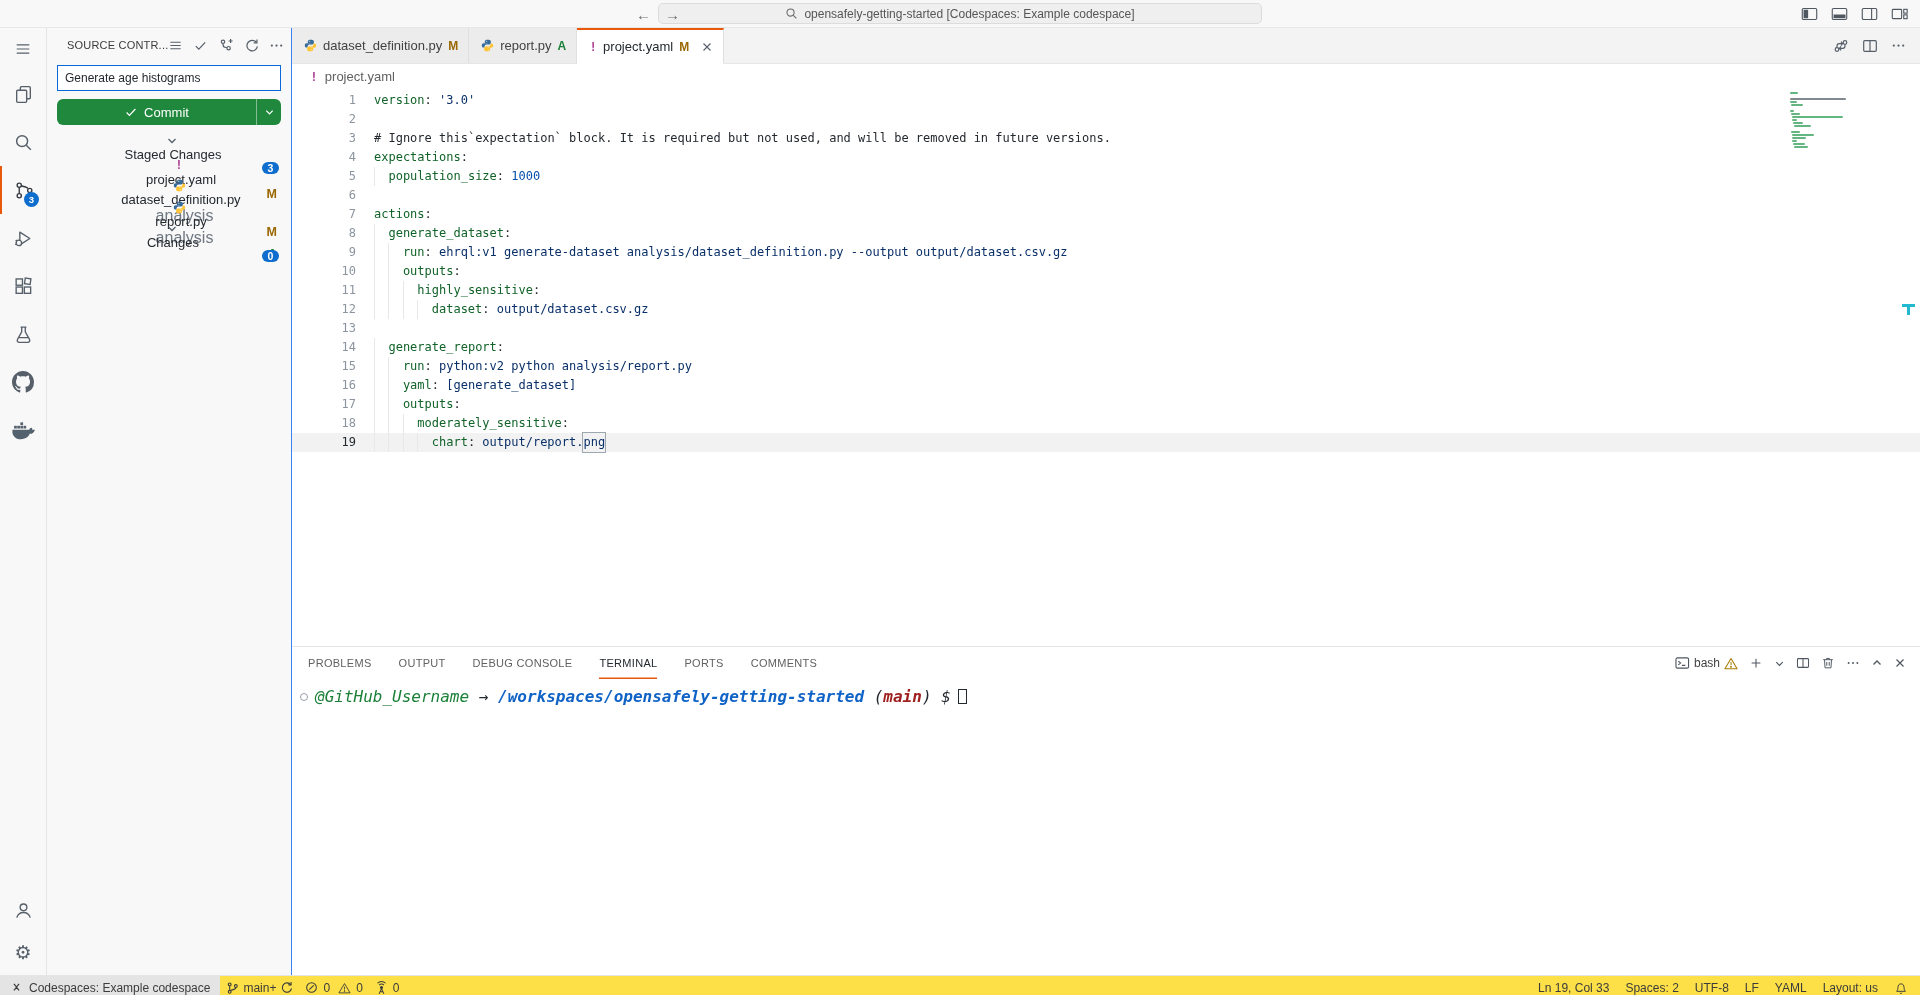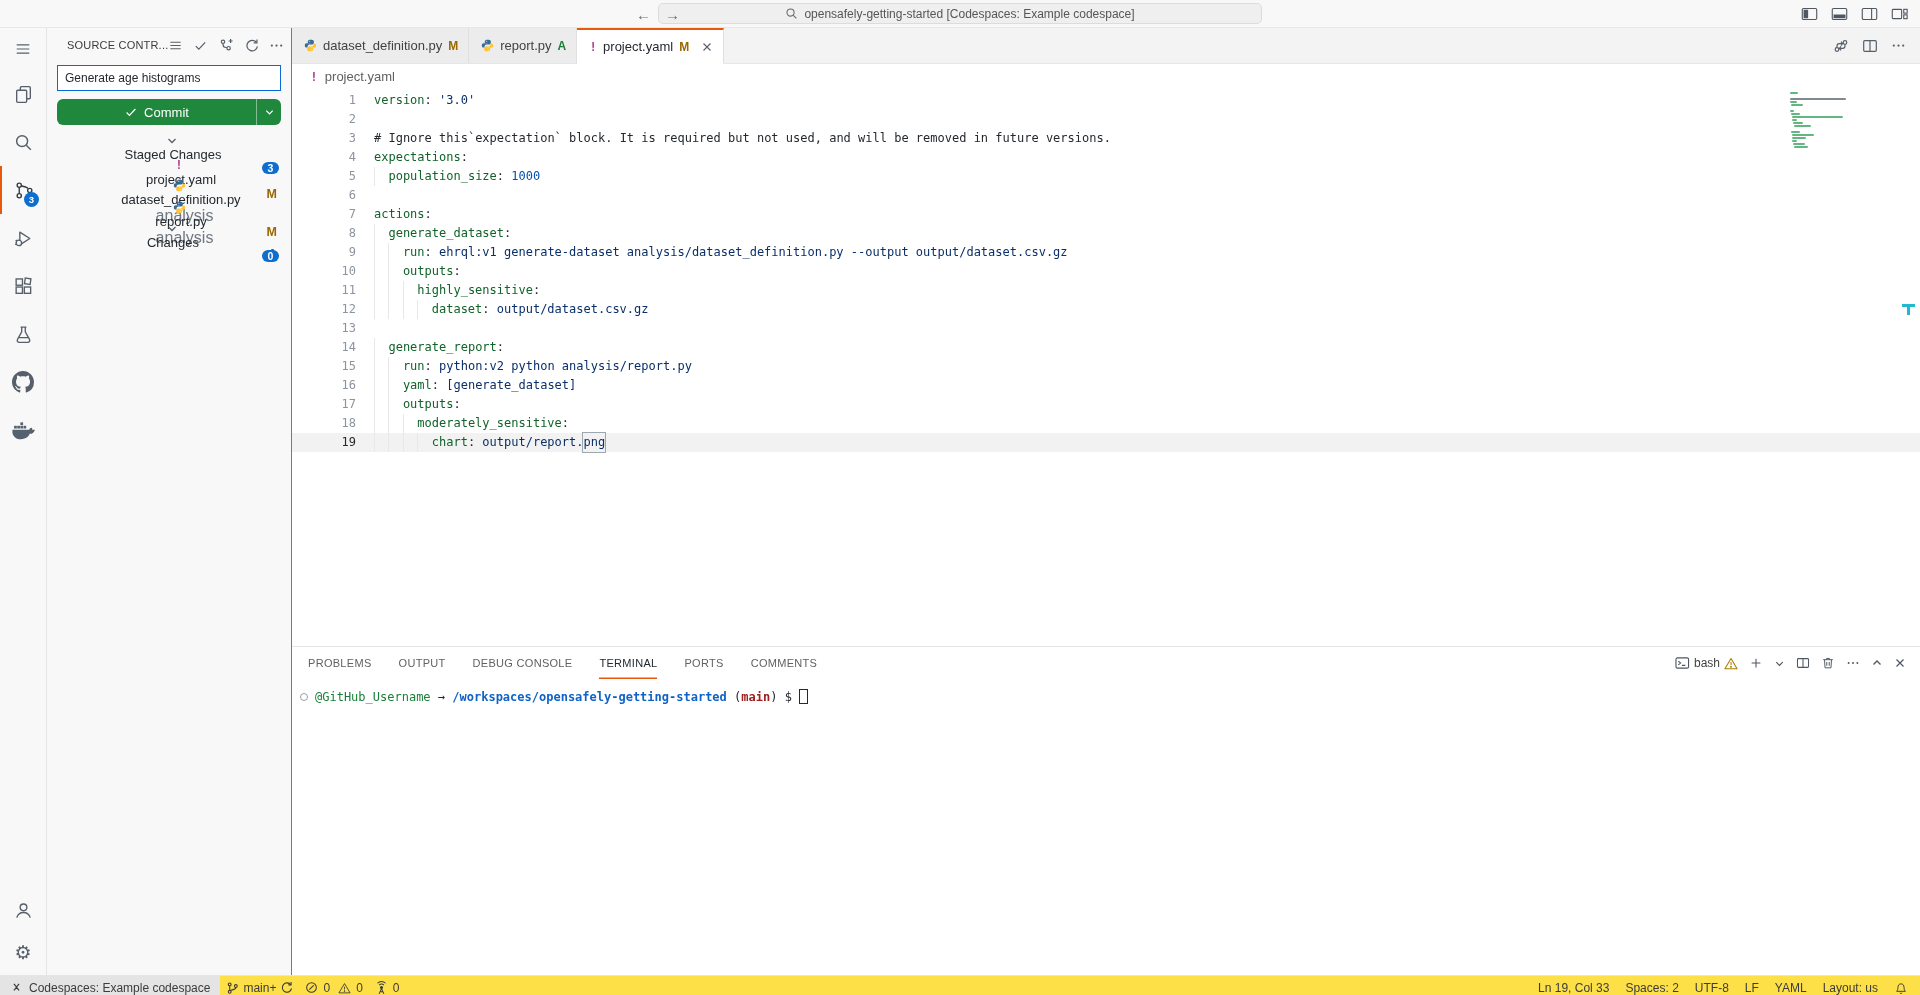--- a/index.html
+++ b/index.html
@@ -89,7 +89,7 @@
   .panel-actions { margin-left:auto; display:flex; align-items:center; gap:11px; padding-right:14px; }
   .bash-chip { display:flex; align-items:center; gap:4px; font-size:12px; color:#424242; }
   .warn-ico { color:var(--warn); }
-  .terminal { padding:8px 0 0 8px; font-family:"DejaVu Sans Mono",monospace; font-size:12px; color:#24292f; }
+  .terminal { padding:8px 0 0 8px; font-family:"DejaVu Sans Mono",monospace; font-size:16px; color:#24292f;font-style:italic; }
   .term-line { display:flex; align-items:center; height:19px; white-space:pre; }
   .deco { width:8px; height:8px; border:1px solid #9aa2ab; border-radius:50%; margin-right:7px; flex:none; }
   .t-user { color:var(--tuser); }

